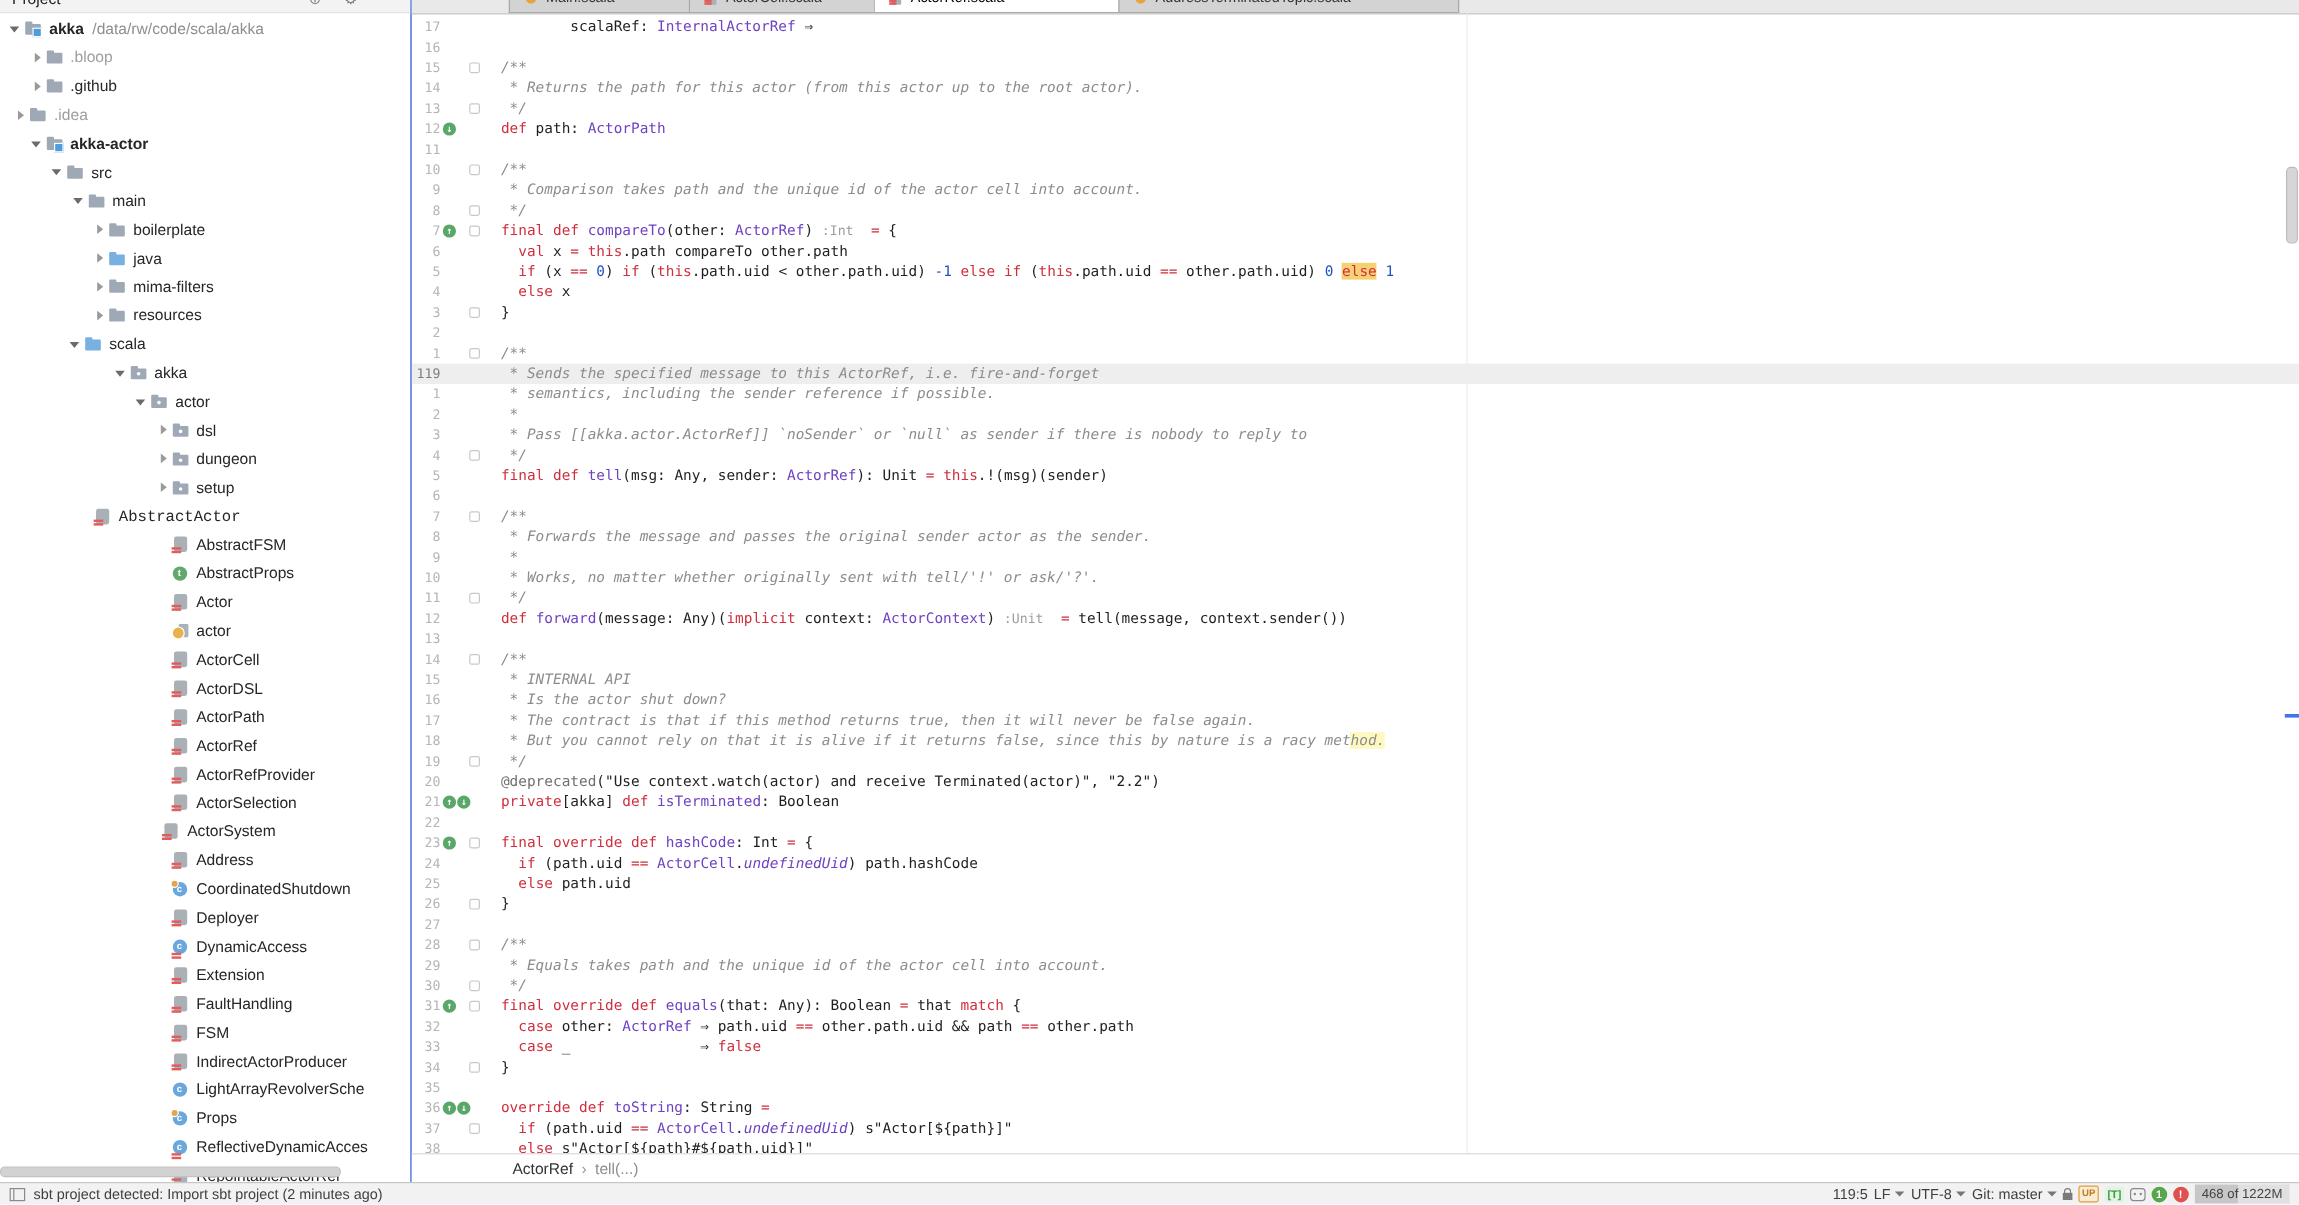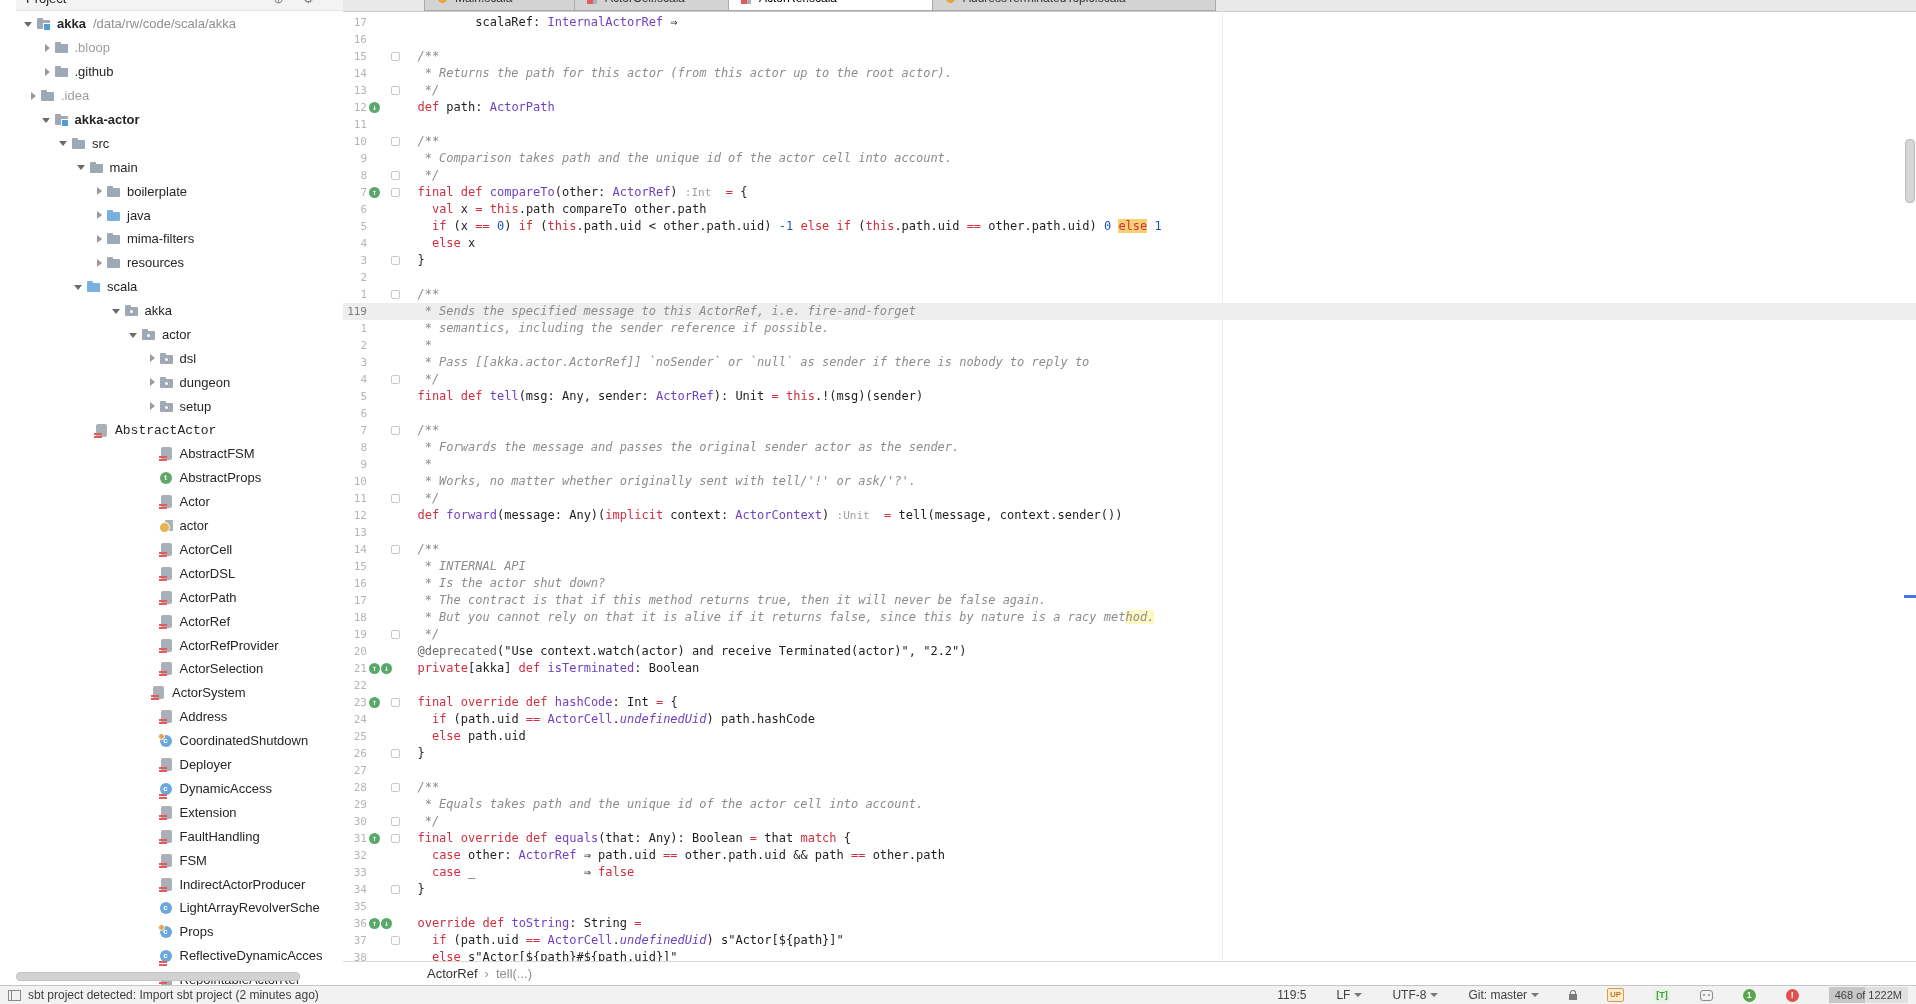--- a/index.html
+++ b/index.html
@@ -7,7 +7,7 @@
        font-family:"Liberation Sans",sans-serif;-webkit-font-smoothing:antialiased;}
 
   
-  .left{position:absolute;left:16px;top:0;width:342px;bottom:19px;background:#fff;
+  .left{position:absolute;left:0;top:0;width:342px;bottom:19px;background:#fff;
         border-right:6px solid #1d4ed8;overflow:hidden;}
   .phead{position:relative;height:10px;background:#f3f3f3;border-bottom:1px solid #e3e3e3;overflow:hidden;}
   .phead-in{position:absolute;top:-13px;left:0;right:0;height:23px;display:flex;align-items:center;

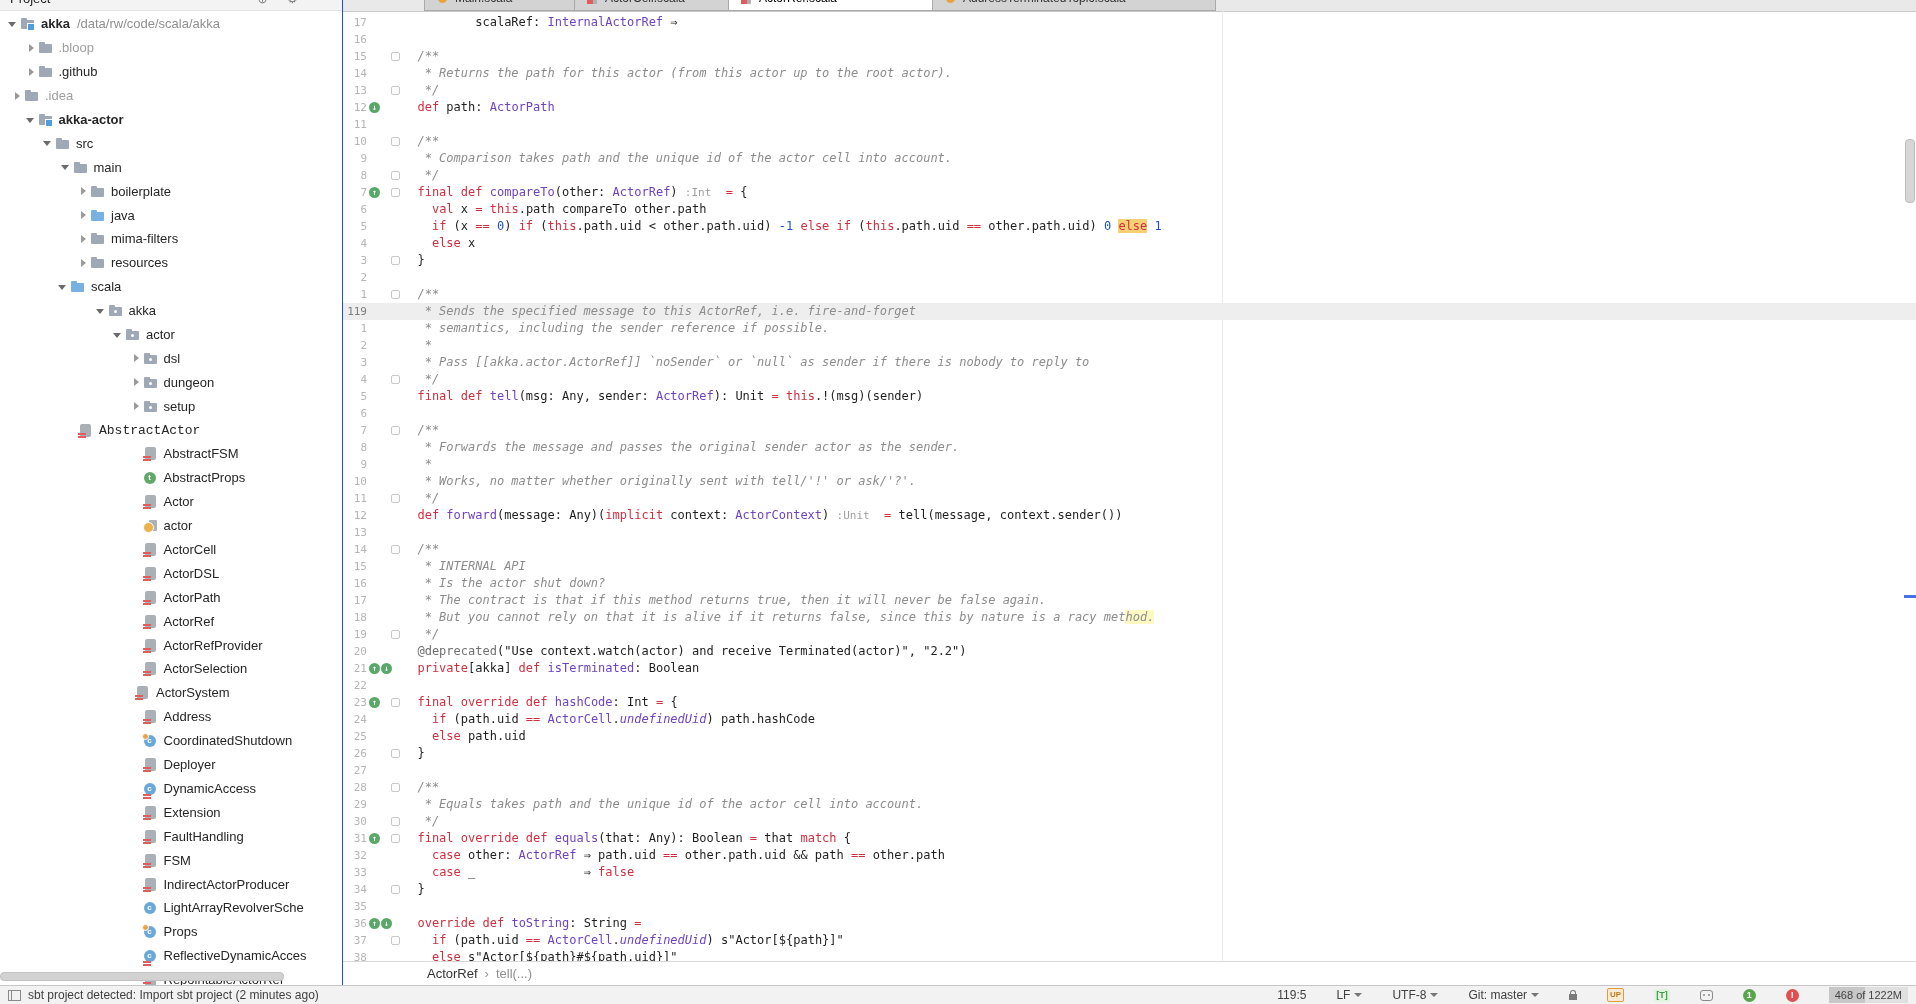--- a/index.html
+++ b/index.html
@@ -93,7 +93,7 @@
   .st-left{display:flex;align-items:center;gap:7px;}
   .wicon{width:11px;height:9px;border:1px solid #8a8a8a;position:relative;}
   .wicon:after{content:"";position:absolute;left:2px;top:0;bottom:0;width:1px;background:#8a8a8a;}
-  .st-right{margin-left:auto;display:flex;align-items:center;gap:30px;}
+  .st-right{margin-left:auto;display:flex;align-items:center;gap:5px;}
   .widget{display:flex;align-items:center;gap:4px;cursor:pointer;}
   .caret{width:0;height:0;border:4px solid transparent;border-top:4px solid #777;margin-top:4px;}
   .lock{width:8px;height:6px;background:#7a7a7a;position:relative;margin-top:4px;}

